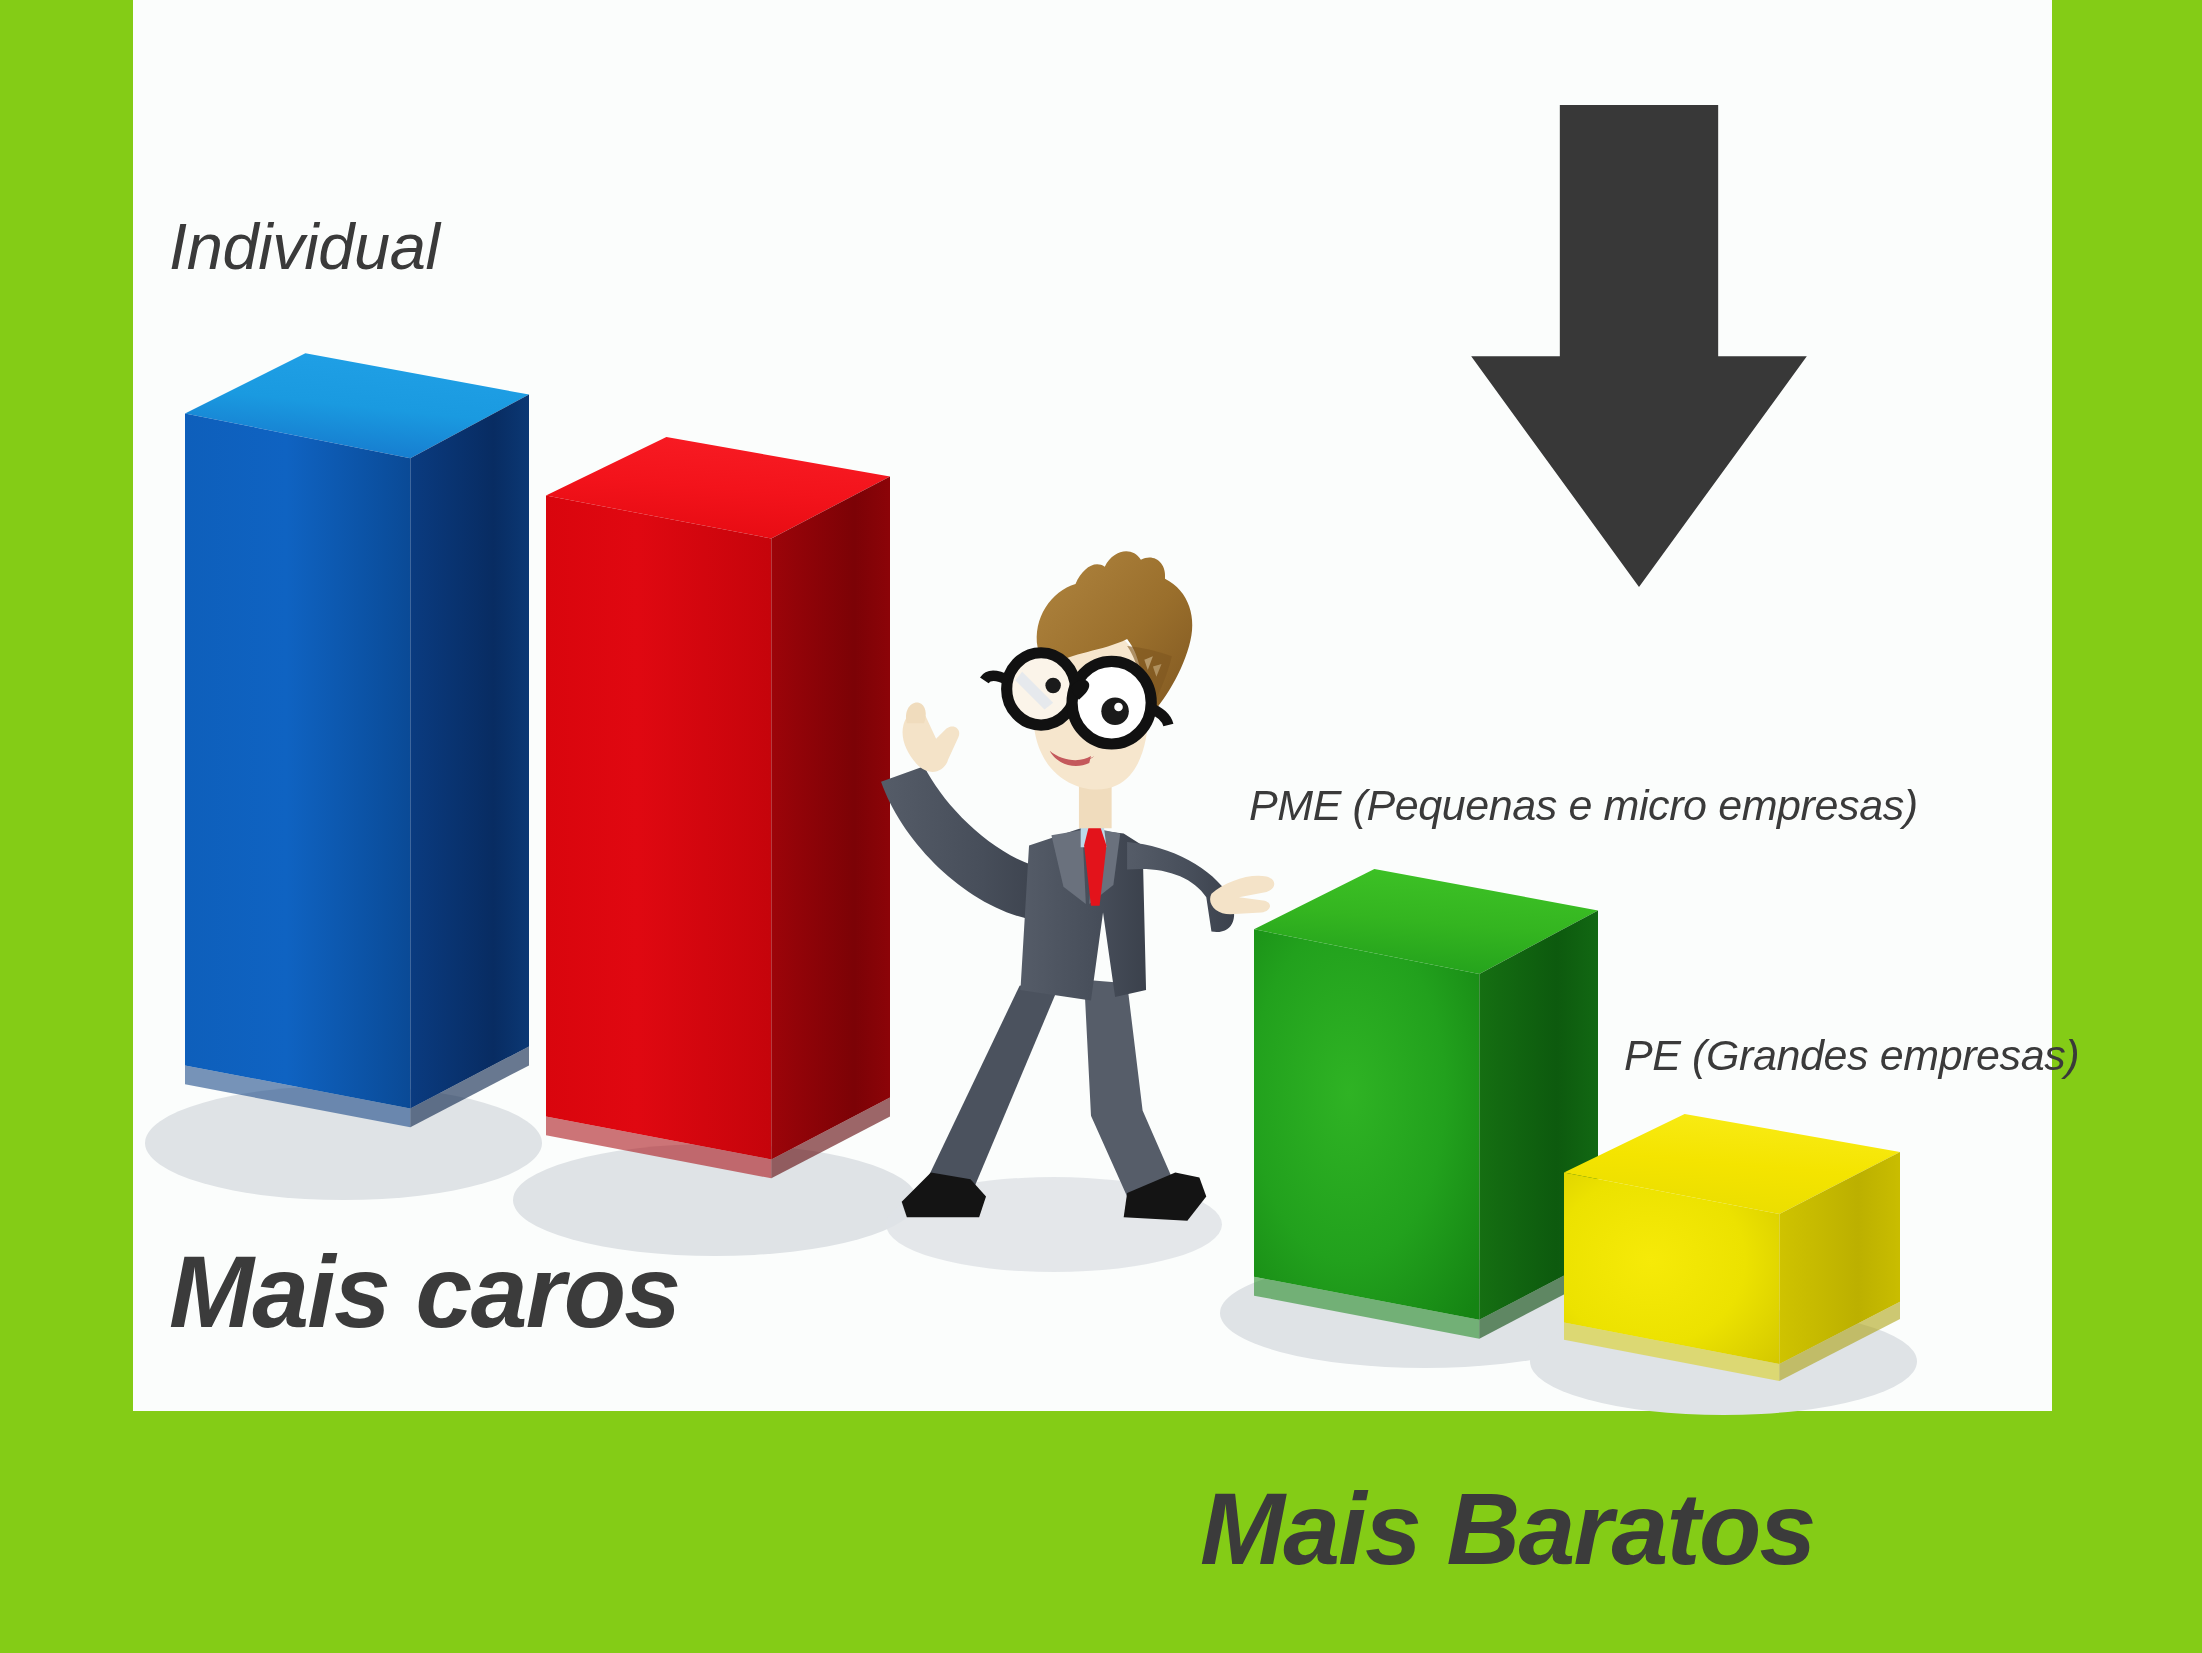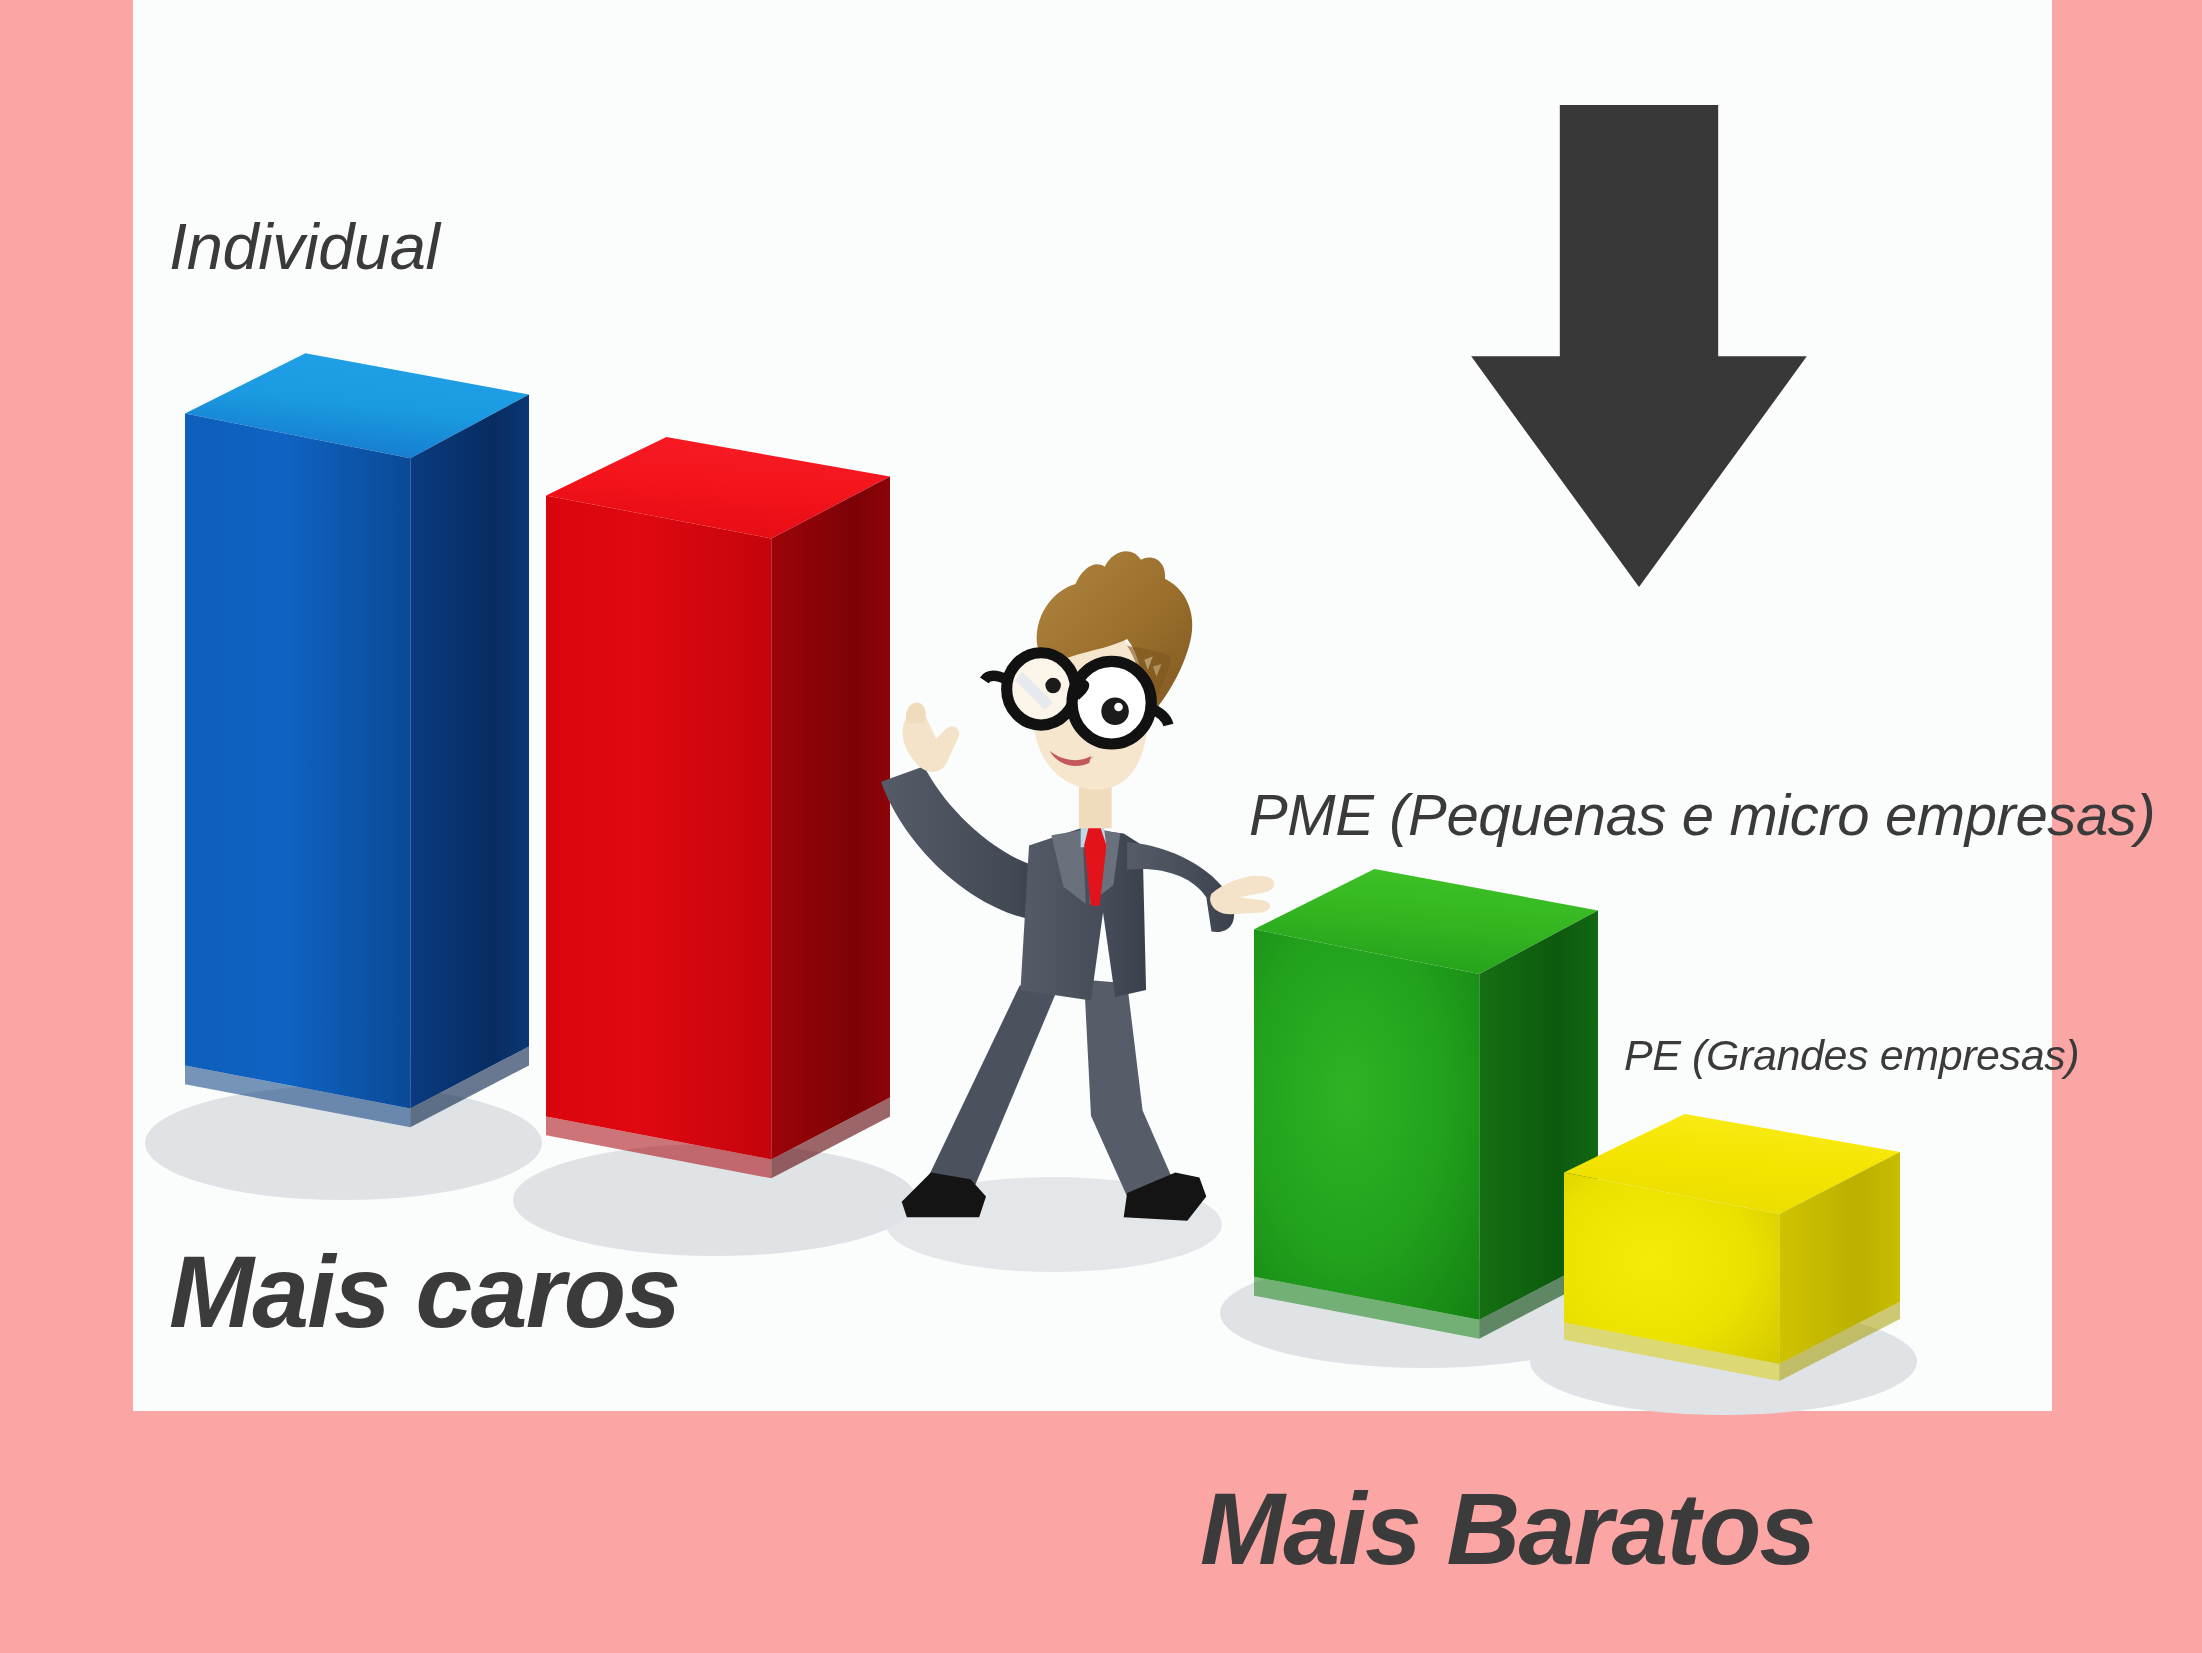--- a/index.html
+++ b/index.html
@@ -18,7 +18,7 @@
     position: relative;
     width: 2203px;
     height: 1654px;
-    background: #fca5a5;
+    background: #84cc16;
     overflow: hidden;
   }
 

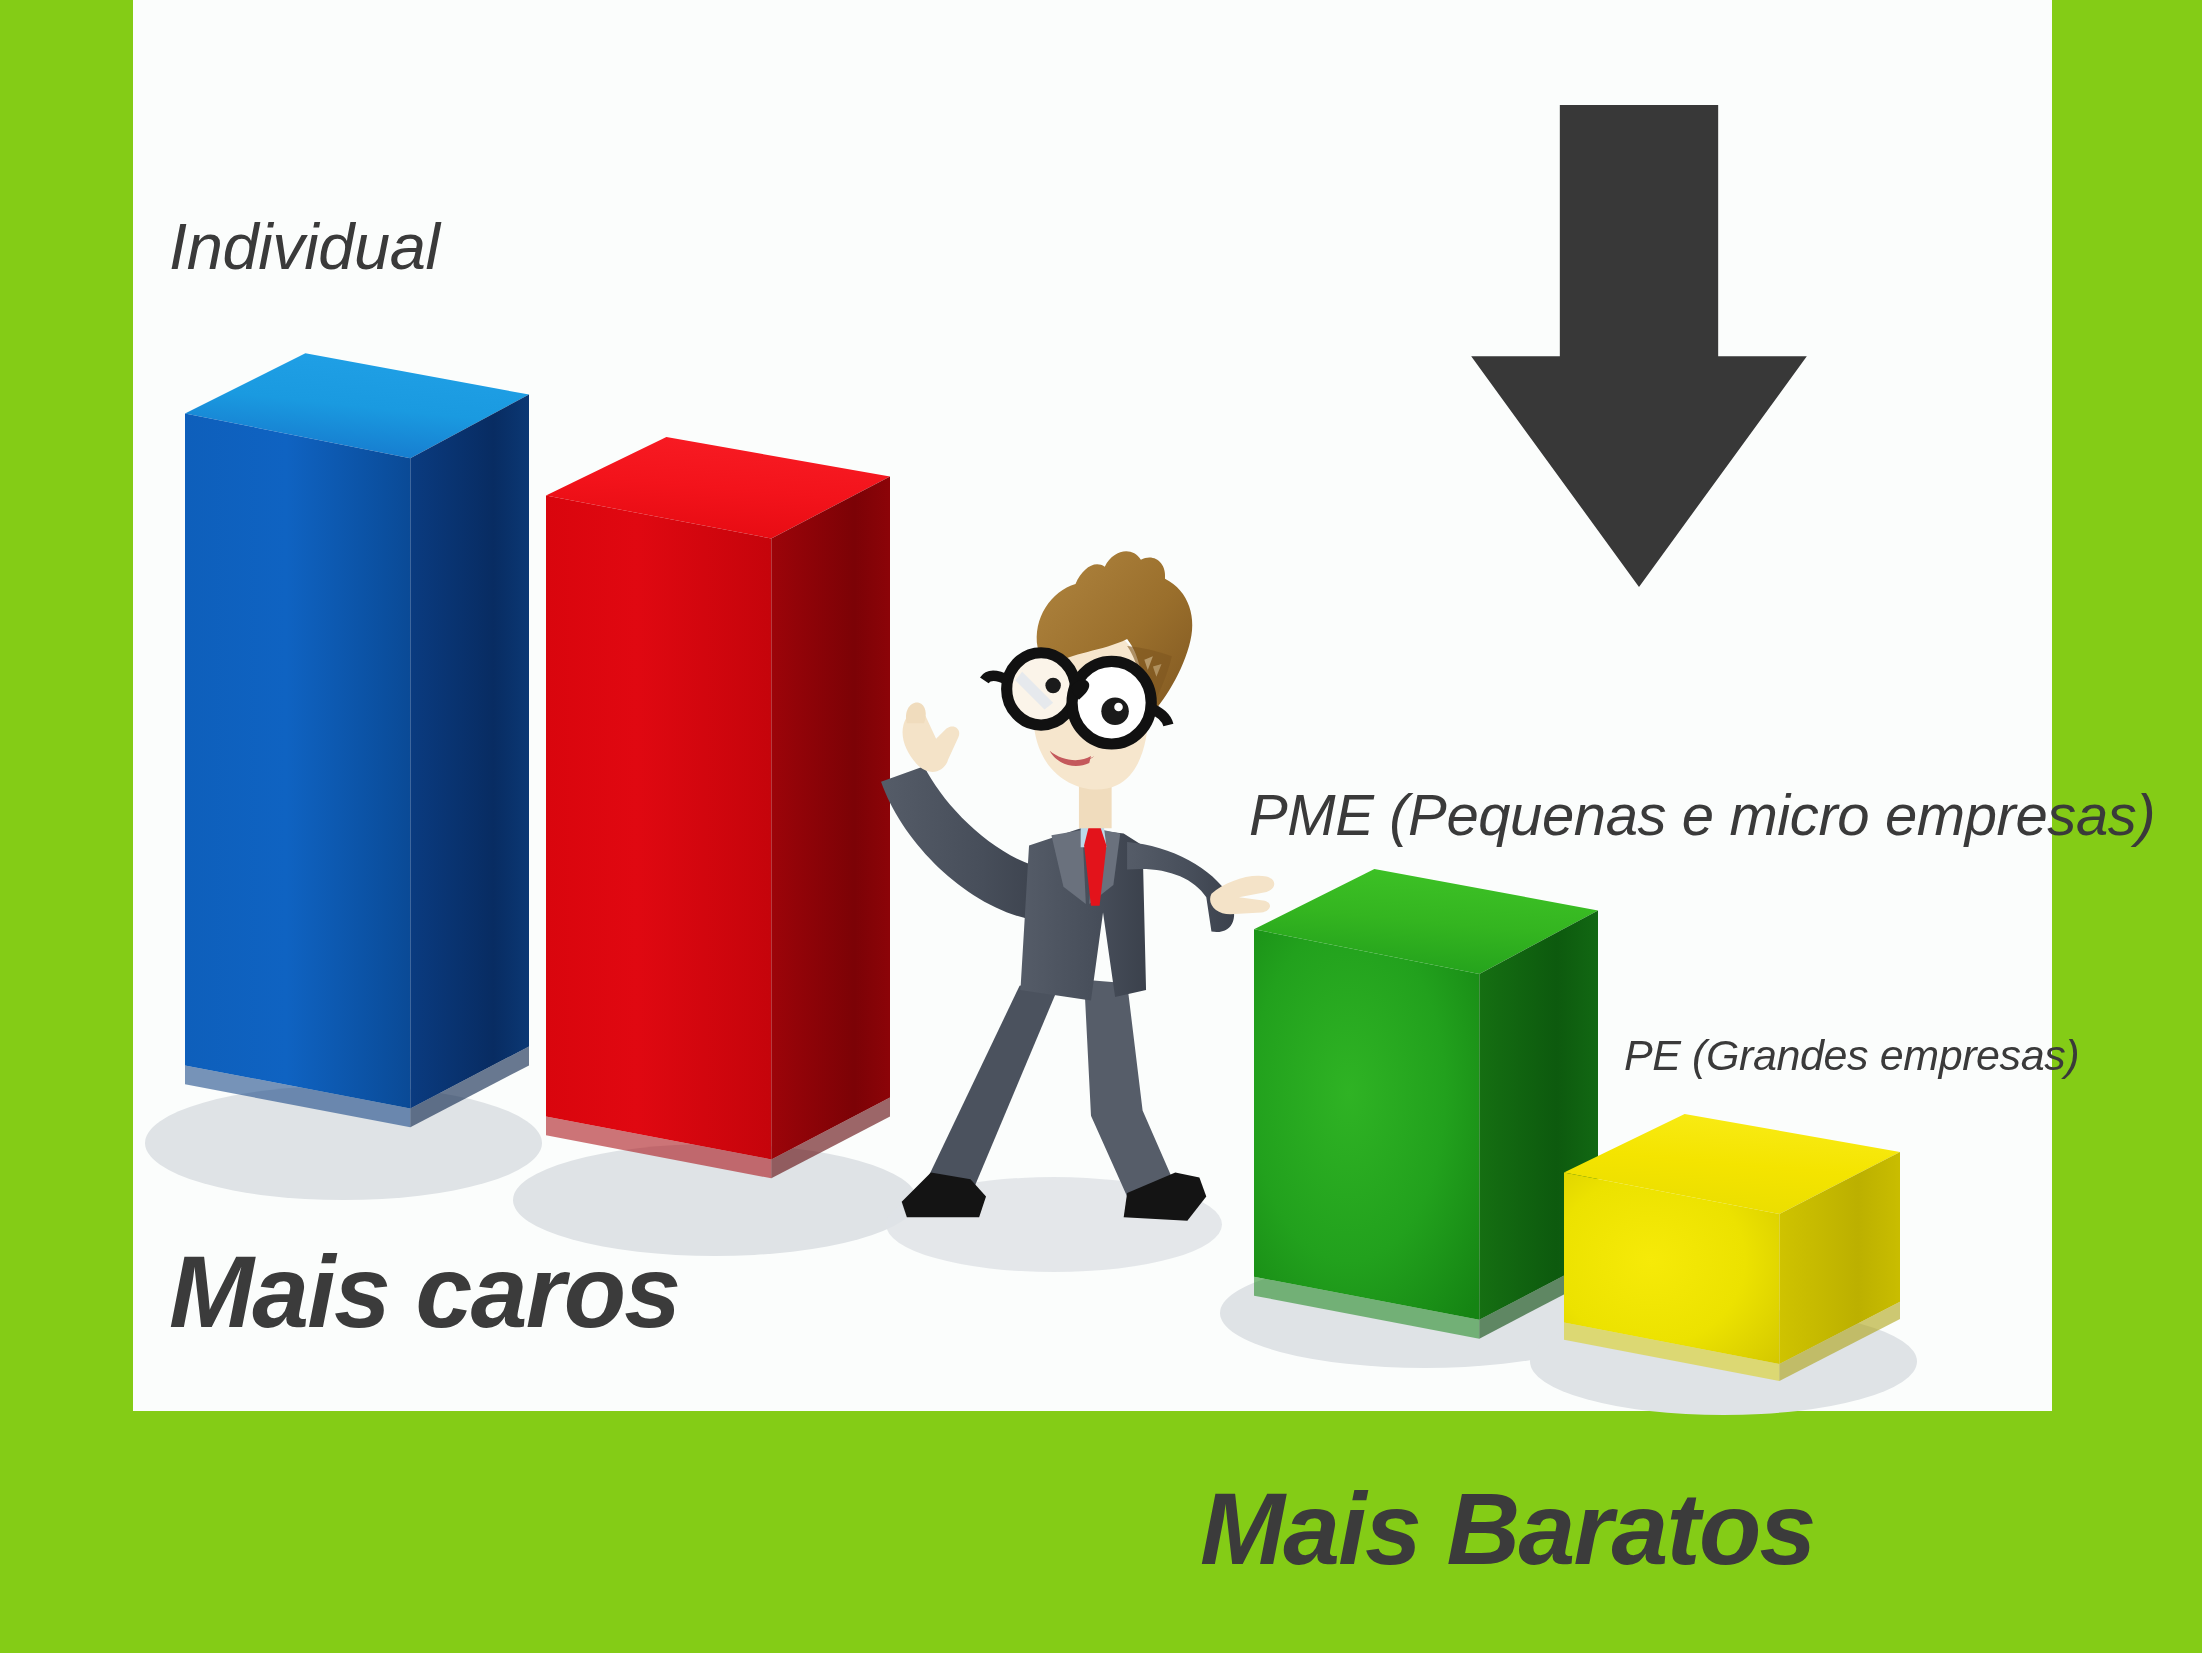--- a/index.html
+++ b/index.html
@@ -42,7 +42,7 @@
   }
   .lbl-individual { left: 169px; top: 209px; font-size: 65px; }
   .lbl-familiar   { left: 585px; top: 304px; font-size: 65px; }
-  .lbl-pme        { left: 1249px; top: 781px; font-size: 58px; }
+  .lbl-pme        { left: 1249px; top: 781px; font-size: 43px; }
   .lbl-pe         { left: 1624px; top: 991px; font-size: 43px; margin-top: 40px; }
 
   .big {

